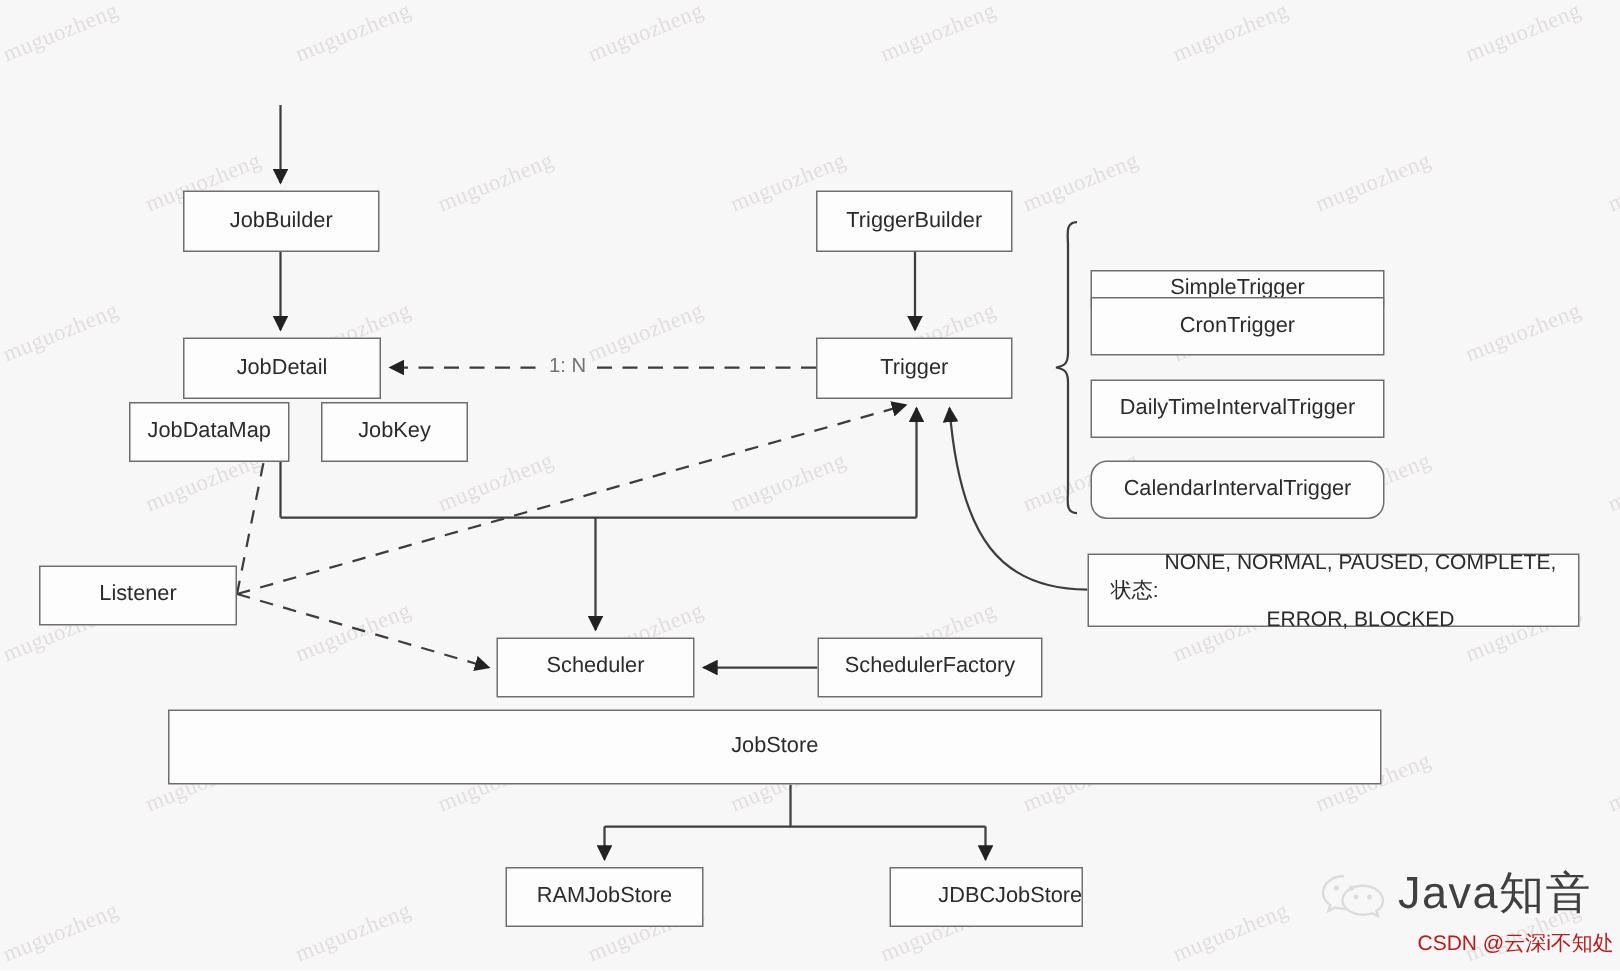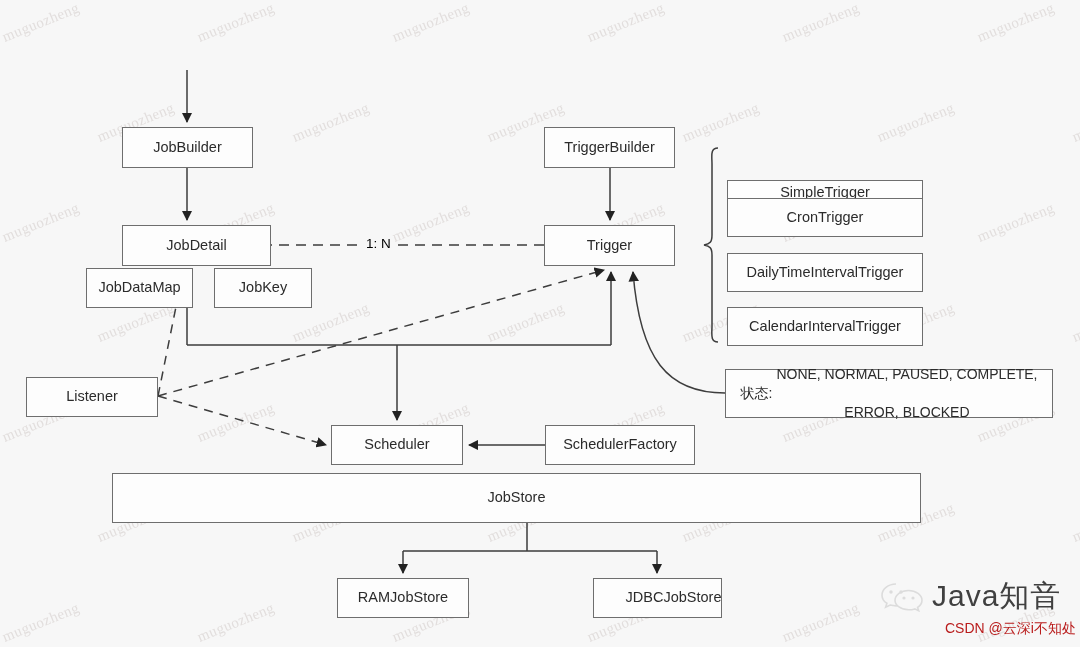--- a/index.html
+++ b/index.html
@@ -189,7 +189,7 @@
     <span>JobBuilder</span>
   </div>
 
-  <div class="node" style="left:122px;top:225px;width:149px;height:41px;">
+  <div class="node" style="left:122px;top:225px;width:132px;height:41px;">
     <span>JobDetail</span>
   </div>
 

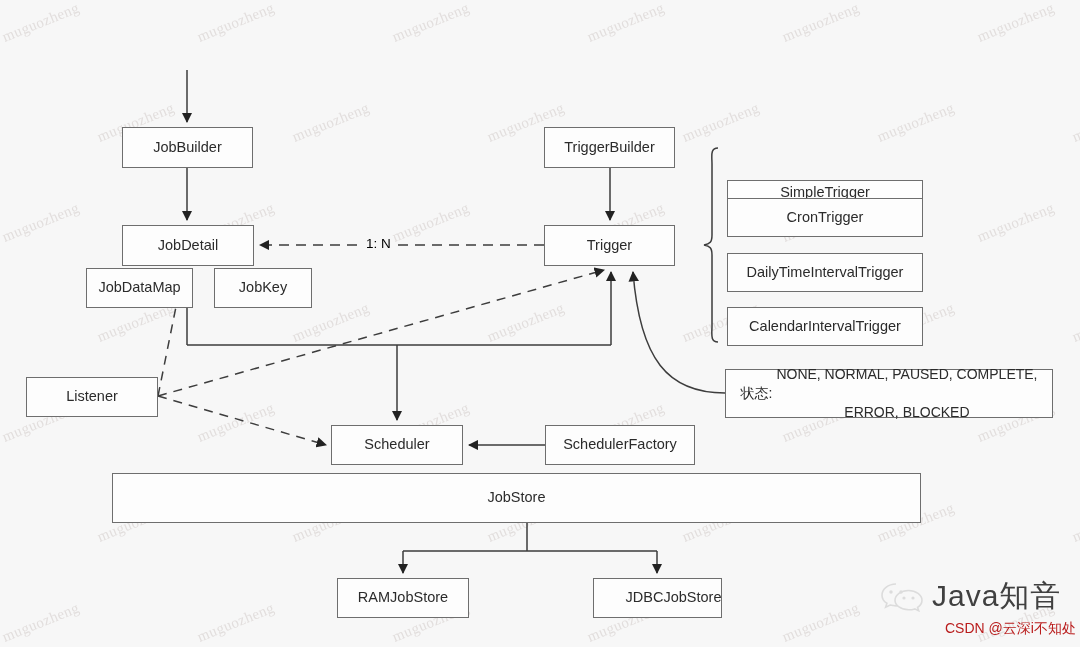--- a/index.html
+++ b/index.html
@@ -60,7 +60,7 @@
   .edge-label {
     position: absolute;
     font-size: 13.5px;
-    color: #000000;
+    color: #737373;
     background: #f7f7f7;
     padding: 0 3px;
     white-space: nowrap;

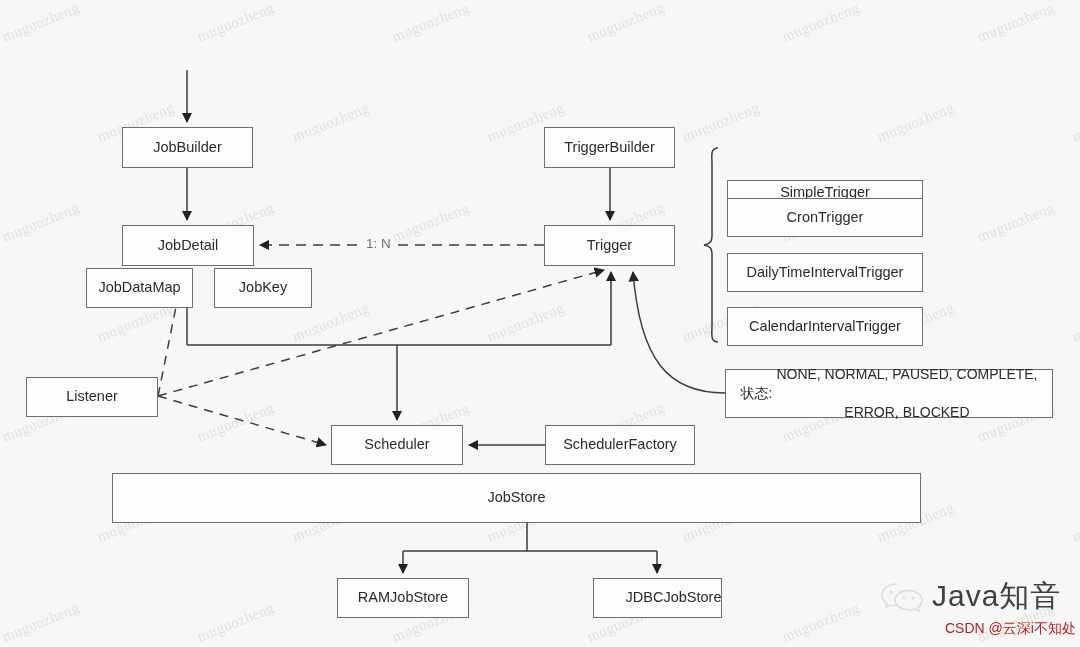--- a/index.html
+++ b/index.html
@@ -225,7 +225,7 @@
     <span>DailyTimeIntervalTrigger</span>
   </div>
 
-  <div class="node" style="left:727px;top:307px;width:196px;height:39px;">
+  <div class="node" style="left:727px;top:307px;width:196px;height:39px;border-radius:11px;">
     <span>CalendarIntervalTrigger</span>
   </div>
 

